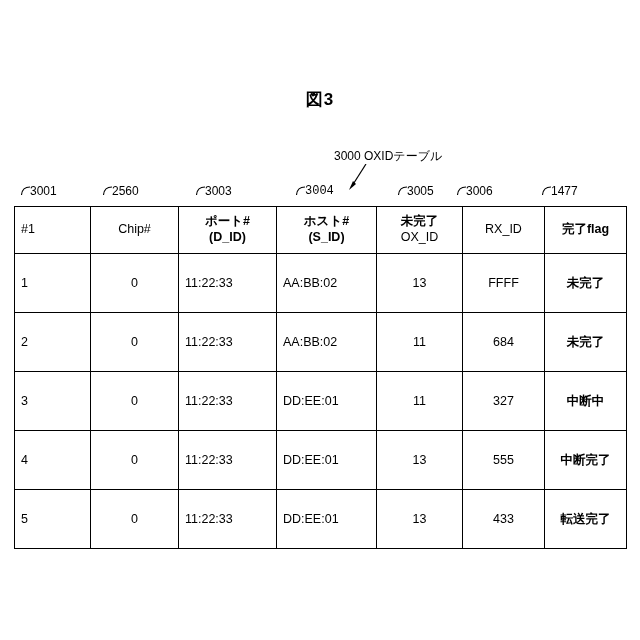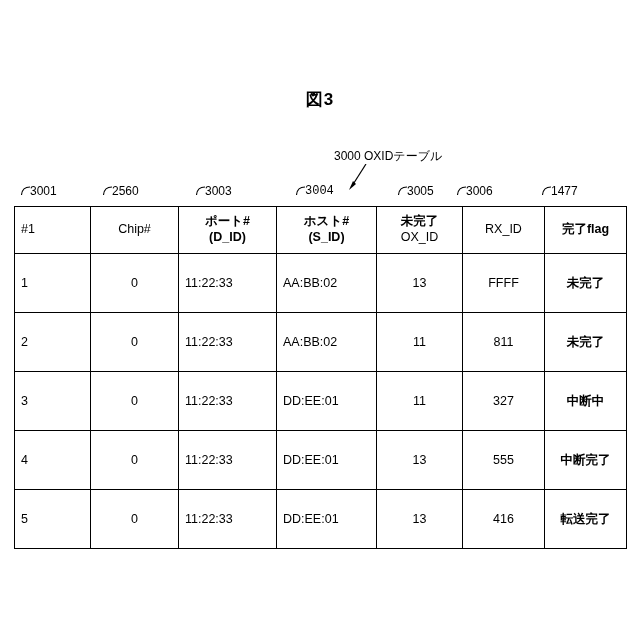--- a/index.html
+++ b/index.html
@@ -213,7 +213,7 @@
       <td class="left">11:22:33</td>
       <td class="left">AA:BB:02</td>
       <td>11</td>
-      <td>811</td>
+      <td>684</td>
       <td class="bold">未完了</td>
     </tr>
     <tr>

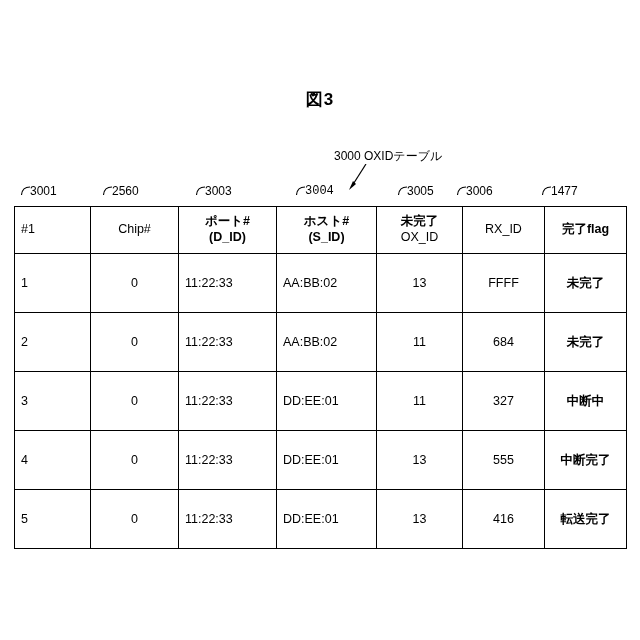--- a/index.html
+++ b/index.html
@@ -240,7 +240,7 @@
       <td class="left">11:22:33</td>
       <td class="left">DD:EE:01</td>
       <td>13</td>
-      <td>416</td>
+      <td>433</td>
       <td class="bold">転送完了</td>
     </tr>
   </tbody>

